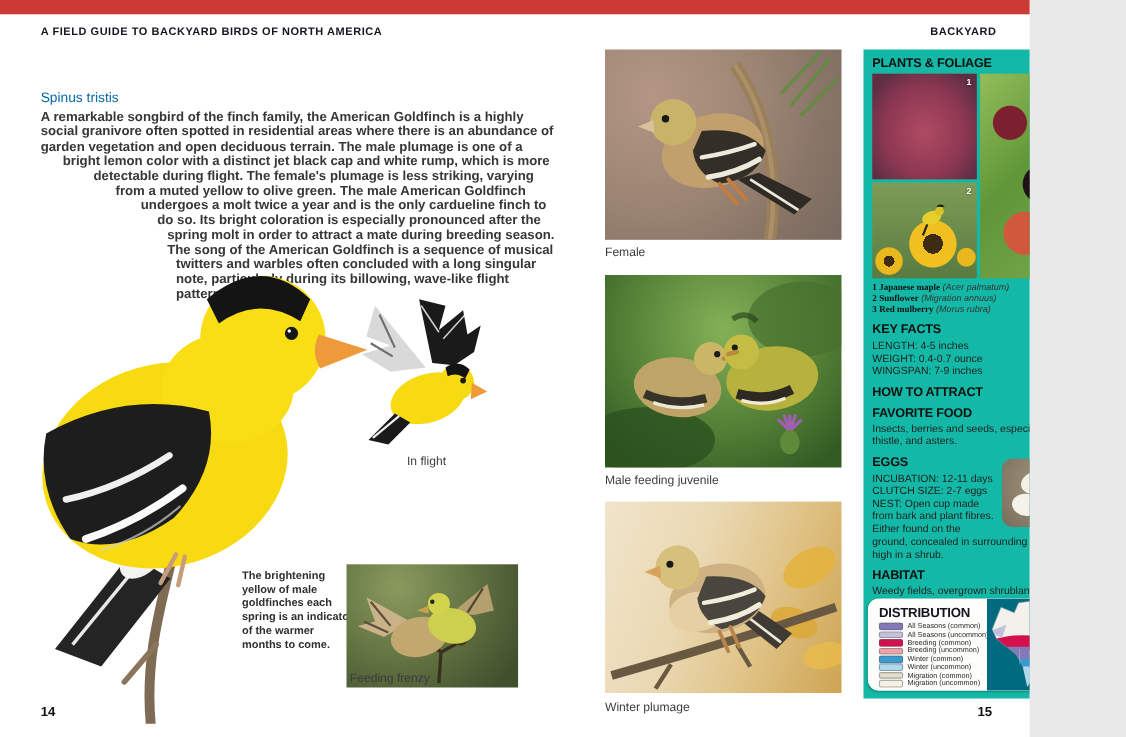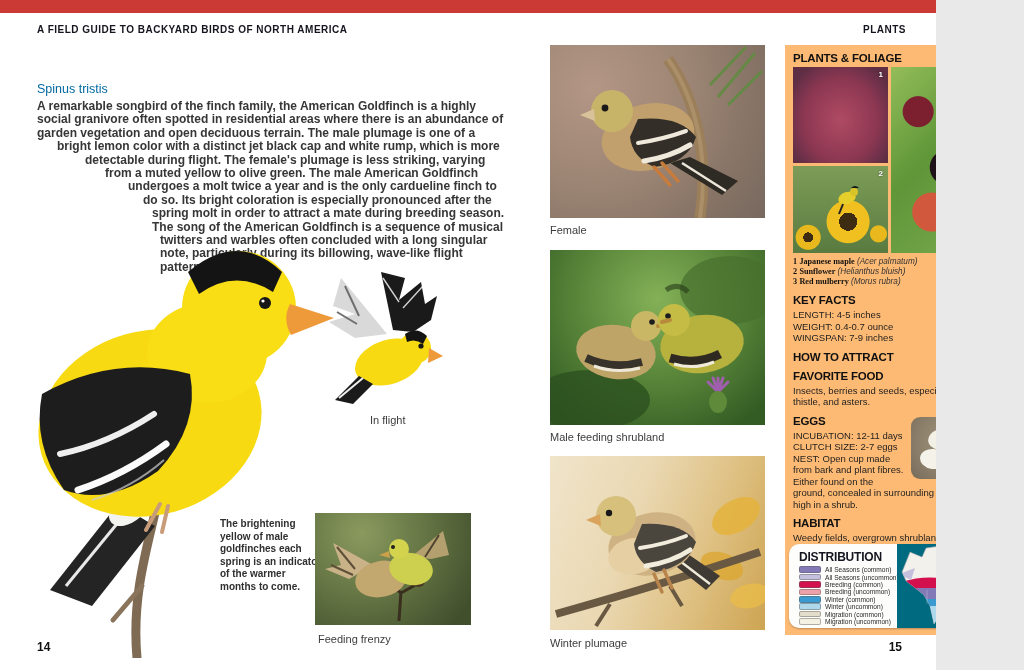--- a/index.html
+++ b/index.html
@@ -69,7 +69,7 @@
 
   <div class="abs" id="topbar"></div>
   <div class="abs runhead" id="runhead-left">A FIELD GUIDE TO BACKYARD BIRDS OF NORTH AMERICA</div>
-  <div class="abs runhead" id="runhead-right">PLANTS</div>
+  <div class="abs runhead" id="runhead-right">BACKYARD</div>
 
   <div class="abs" id="sciname">Spinus tristis</div>
 

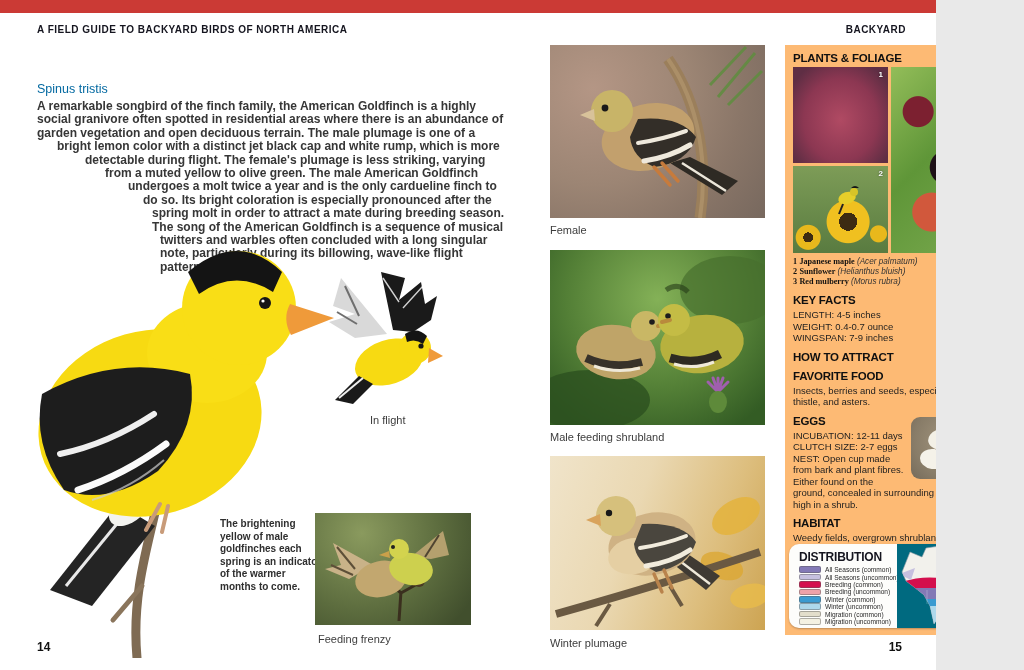--- a/index.html
+++ b/index.html
@@ -32,7 +32,7 @@
   
   .midcap{left:550px;}
   
-  #sidebar{left:785px;top:45px;width:222px;height:590px;background:#fdba74;}
+  #sidebar{left:785px;top:45px;width:222px;height:590px;background:#14b8a6;}
   .sbhead{font-weight:800;font-size:11.5px;letter-spacing:-.2px;color:#101010;margin:7px 0 3px 0;}
   .sbtext{font-size:9.5px;line-height:11.5px;color:#1e1e1e;}
   .sbpad{padding:0 8px;}

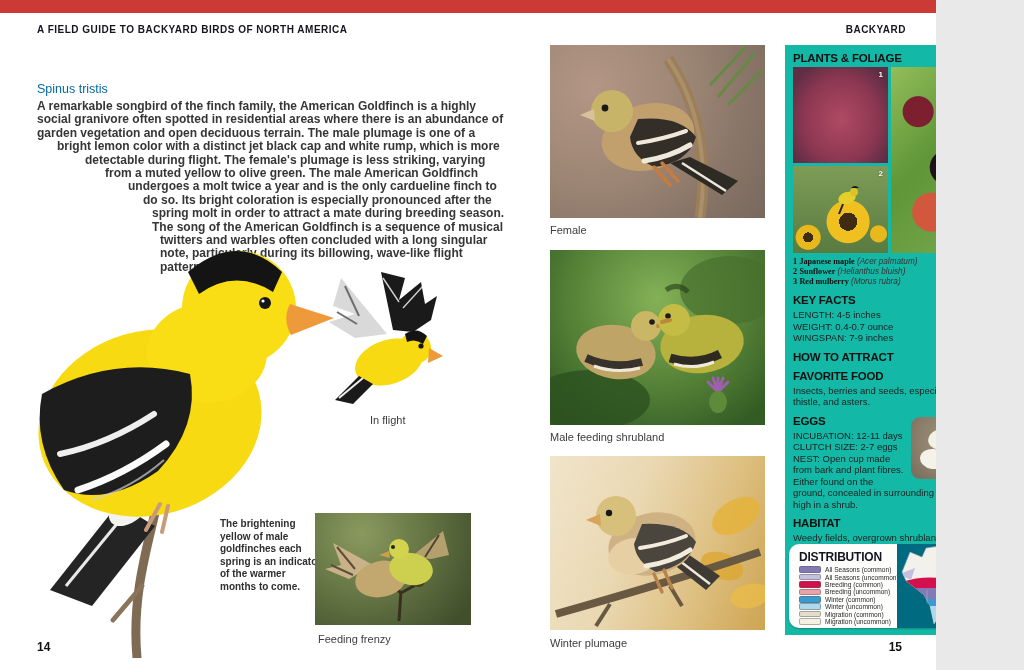--- a/index.html
+++ b/index.html
@@ -241,7 +241,7 @@
         <i>(Acer palmatum)</i></div>
       <div class="plantline">
         <b>2</b>&nbsp;<b>Sunflower</b>
-        <i>(Helianthus bluish)</i></div>
+        <i>(Migration annuus)</i></div>
       <div class="plantline">
         <b>3</b>&nbsp;<b>Red mulberry</b>
         <i>(Morus rubra)</i></div>

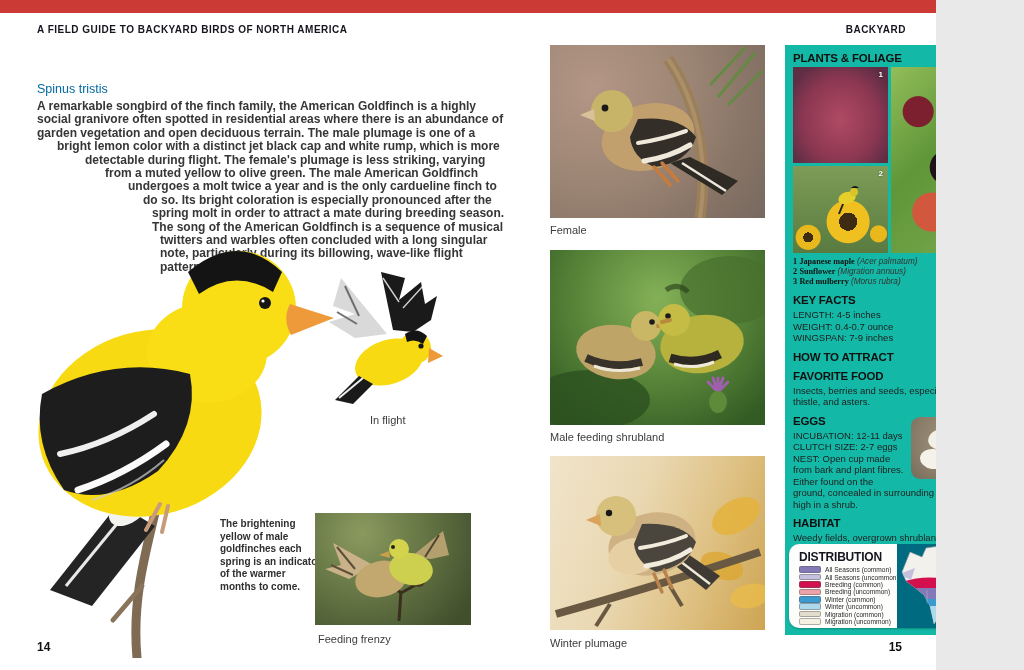--- a/index.html
+++ b/index.html
@@ -180,7 +180,7 @@
       <path d="M116,40 Q128,32 138,42" stroke="#243a18" stroke-width="5" fill="none" opacity=".6"></path>
     </svg>
   </div>
-  <div class="abs cap midcap" style="top:431px;">Male feeding shrubland</div>
+  <div class="abs cap midcap" style="top:431px;">Male feeding juvenile</div>
 
   <div class="photo" style="left:550px;top:456px;width:215px;height:174px;
               background:linear-gradient(110deg,#f0e4ca,#ead8b2 38%,#ddbe7e 72%,#cda452);">

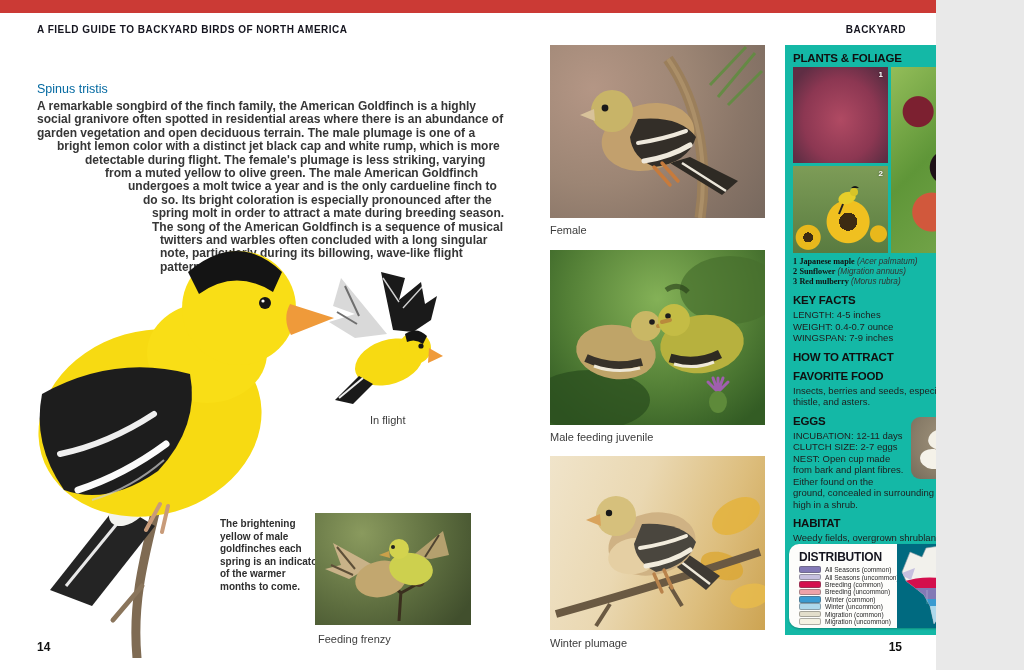--- a/index.html
+++ b/index.html
@@ -134,7 +134,7 @@
       <path d="M74,38 L64,42 L75,45 Z" fill="#caa04a"></path>
     </svg>
   </div>
-  <div class="abs cap" style="left:318px;top:633px;text-align:center;">Feeding frenzy</div>
+  <div class="abs cap" style="left:318px;top:611px;text-align:center;">Feeding frenzy</div>
 
   <div class="photo" style="left:550px;top:45px;width:215px;height:173px;
               background:radial-gradient(circle at 20% 25%,#b49685,#9c8574 45%,#8a7668 70%,#77685e);">

